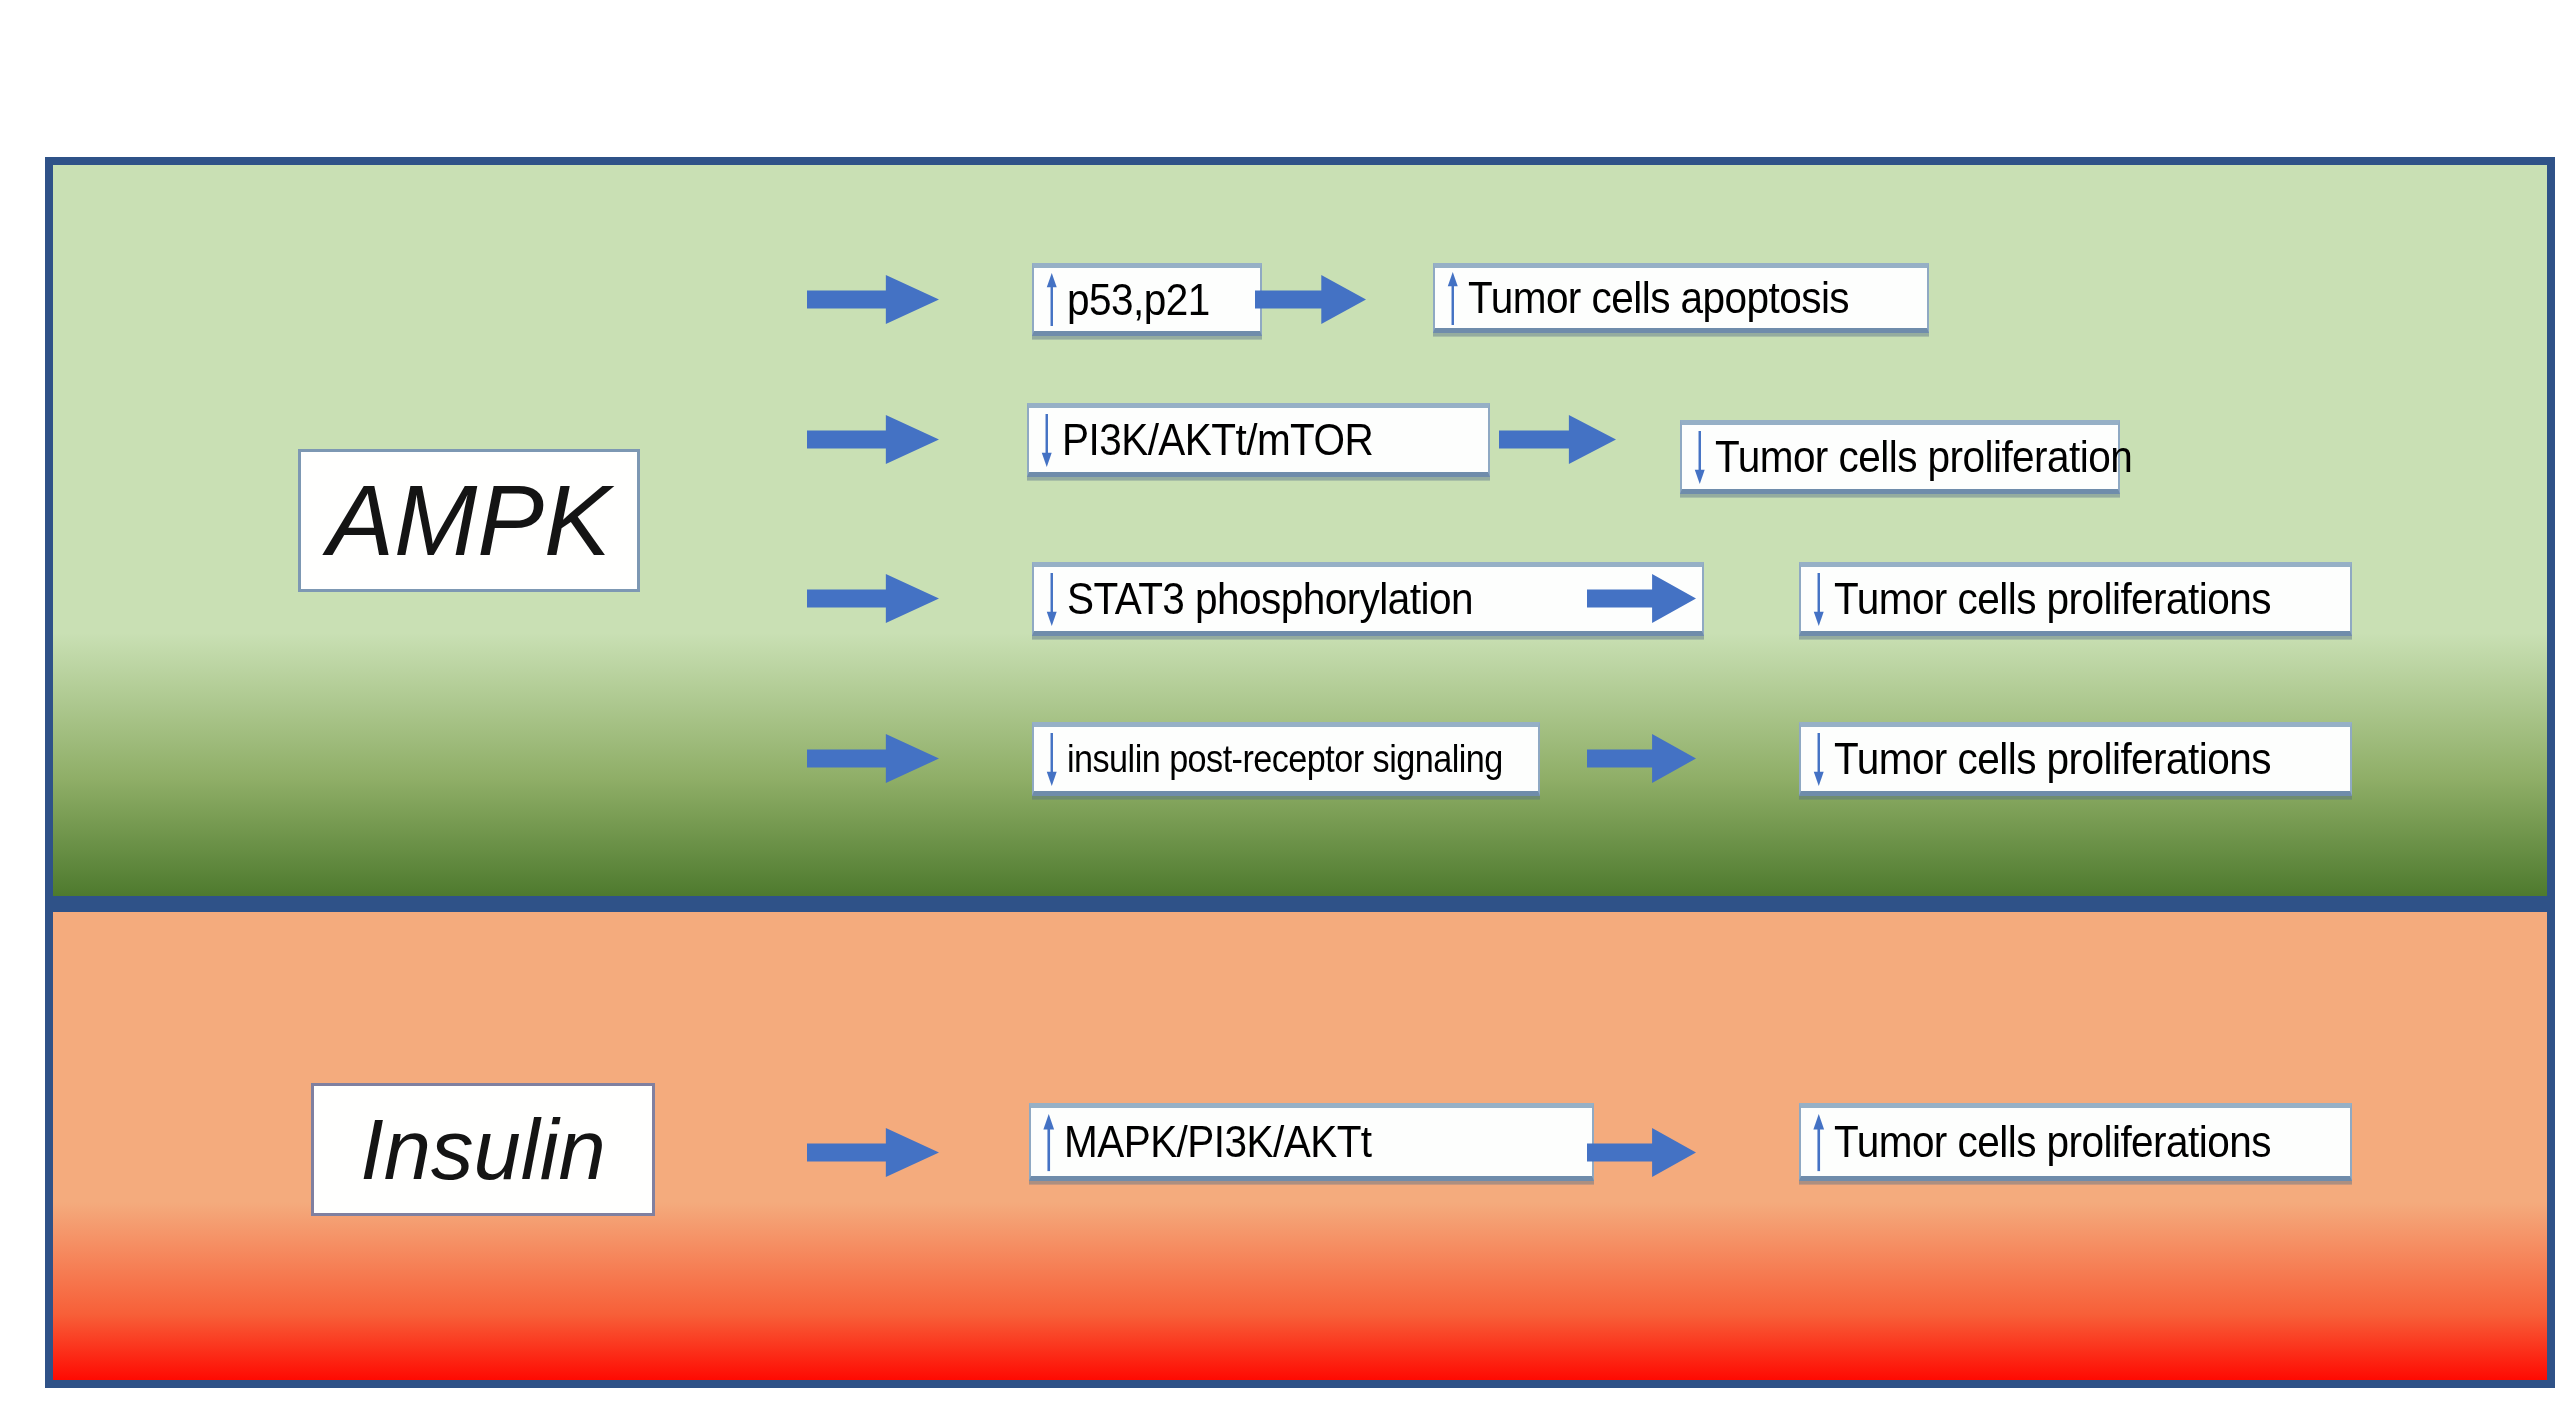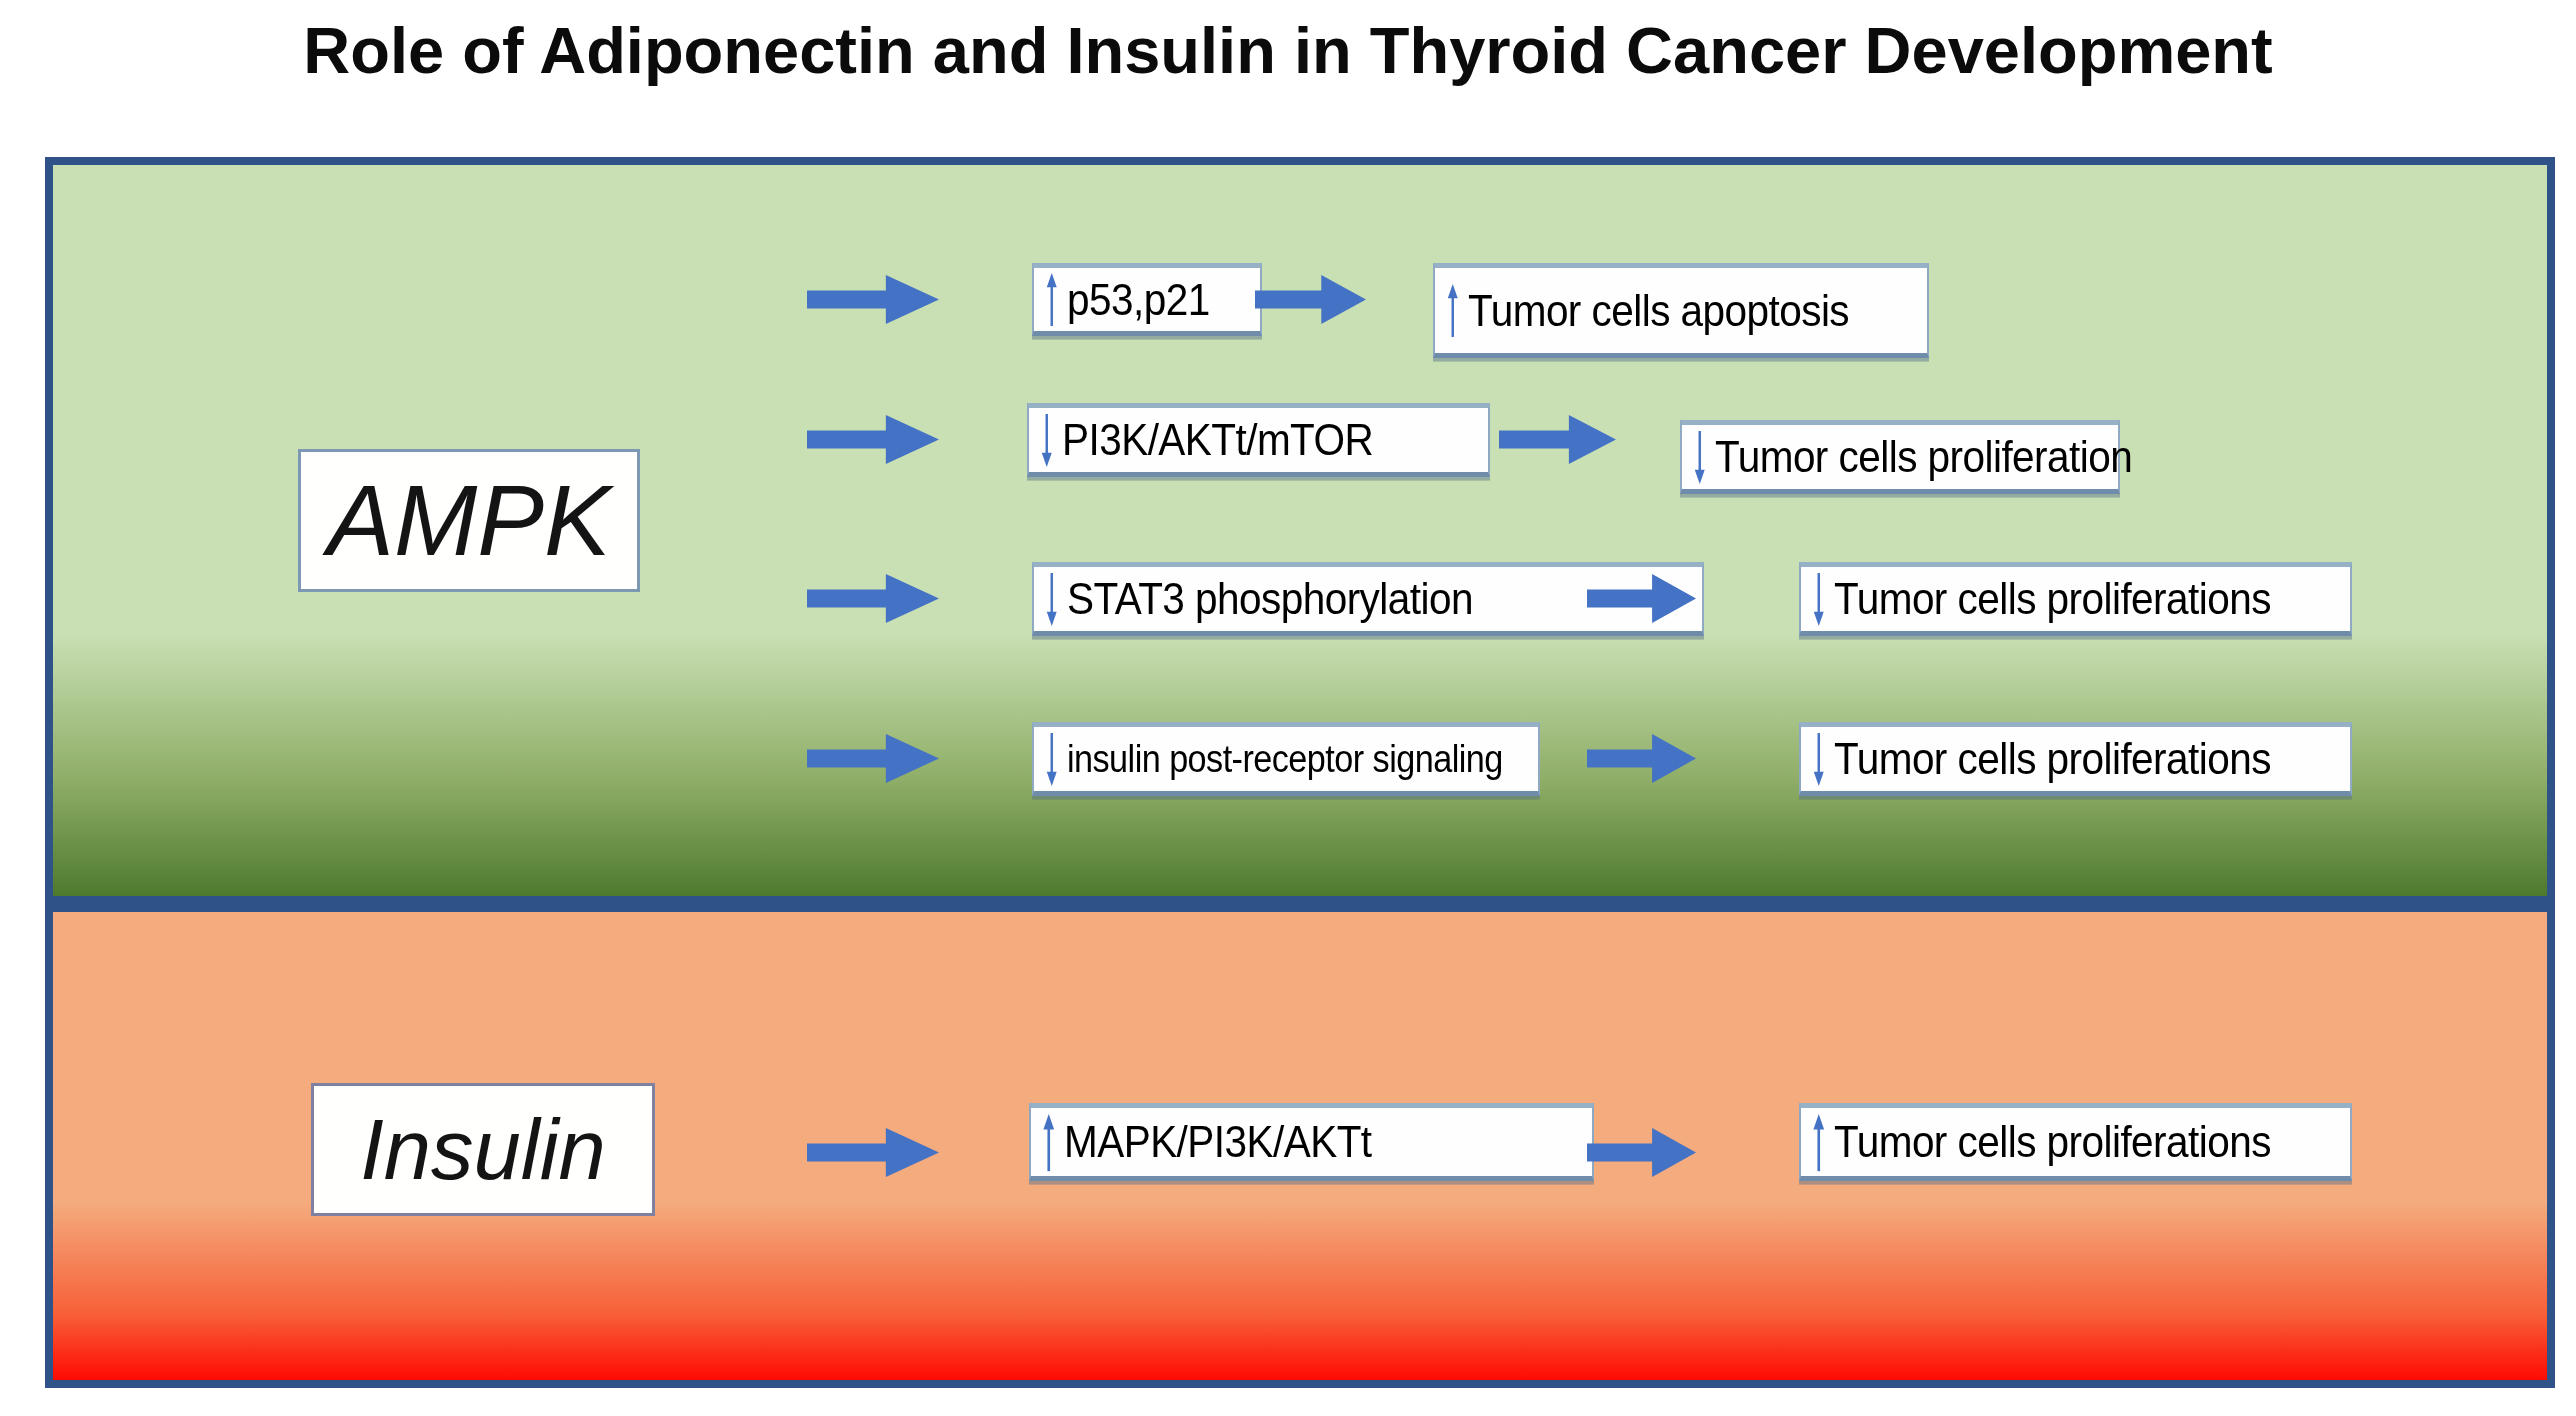--- a/index.html
+++ b/index.html
@@ -103,7 +103,6 @@
 
 <div class="stage">
 
-  <div class="page-title">Role of Adiponectin and Insulin in Thyroid Cancer Development</div>
 
   <div class="panel panel-ampk"></div>
 

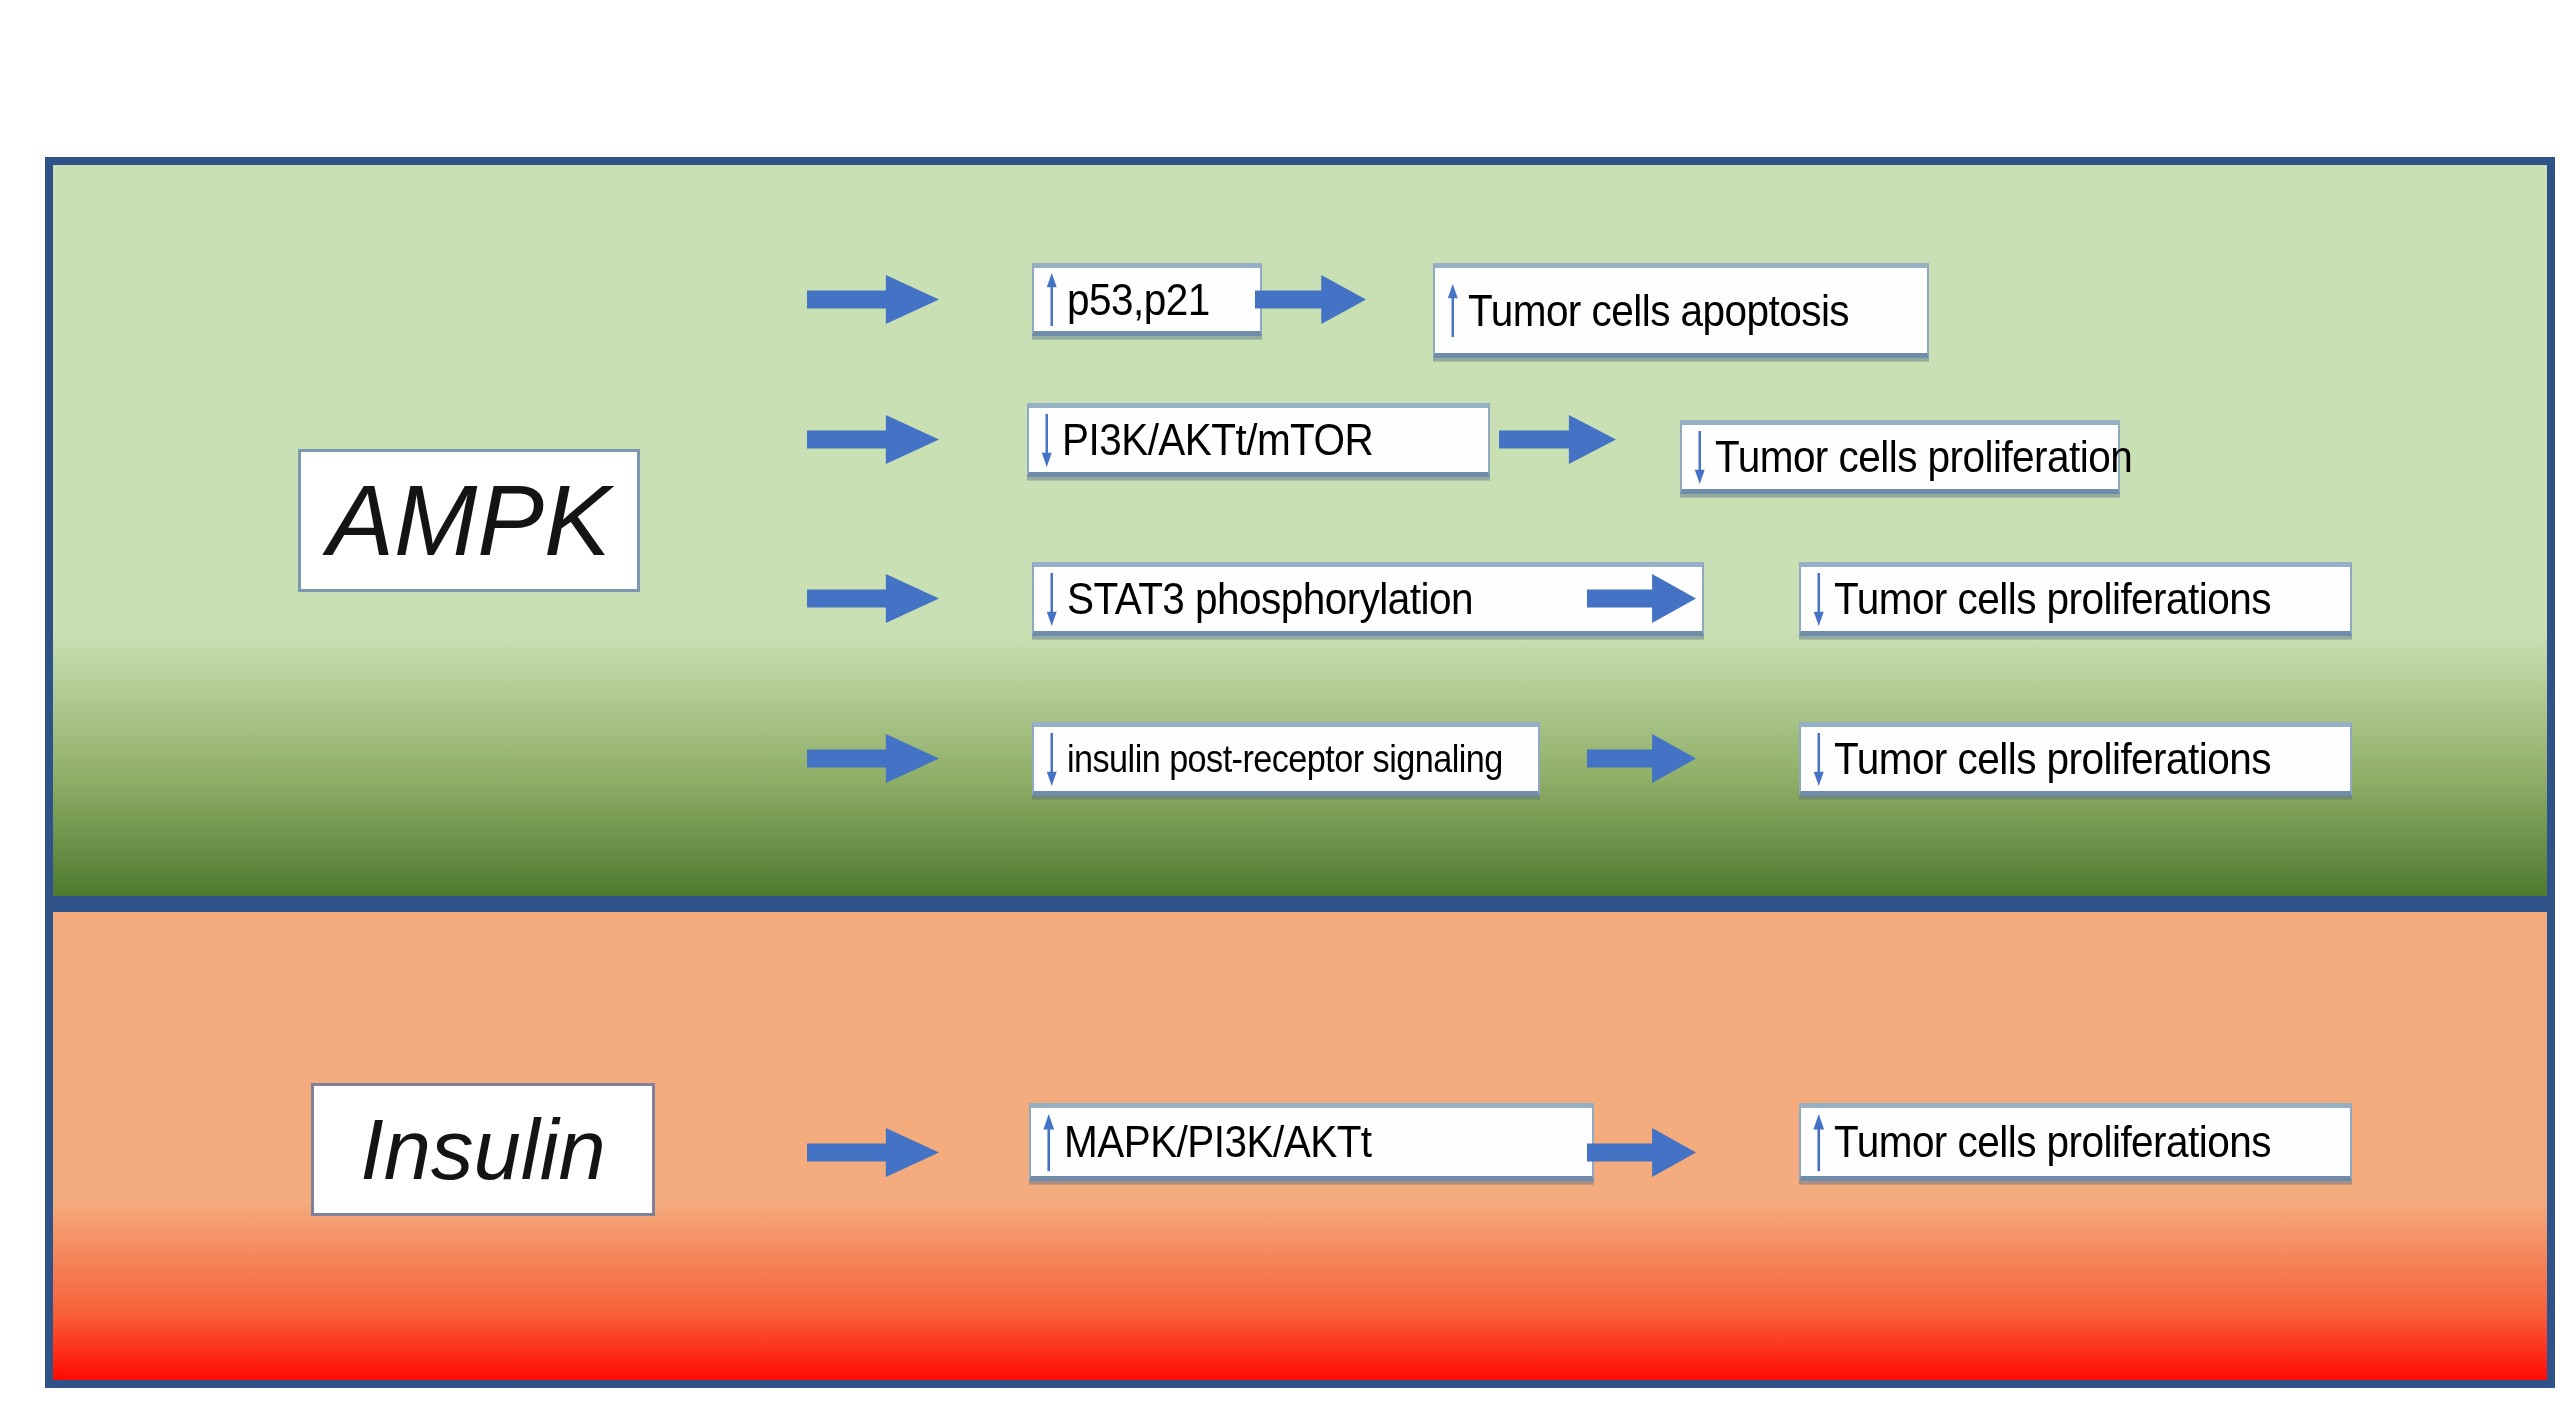--- a/index.html
+++ b/index.html
@@ -135,7 +135,7 @@
         <polygon points="0,26 132,26 132,0 221,41 132,82 132,56 0,56" fill="#4472c4"></polygon>
       </svg>
   </div>
-  <div class="node" style="left:1390px;top:263px;width:496px;height:95px">
+  <div class="node" style="left:1390px;top:263px;width:496px;height:70px">
     <span class="trend-arrow up">
       <svg viewBox="0 0 26 96">
           <polygon points="13,0 4,26 22,26" fill="#4472c4"></polygon>

